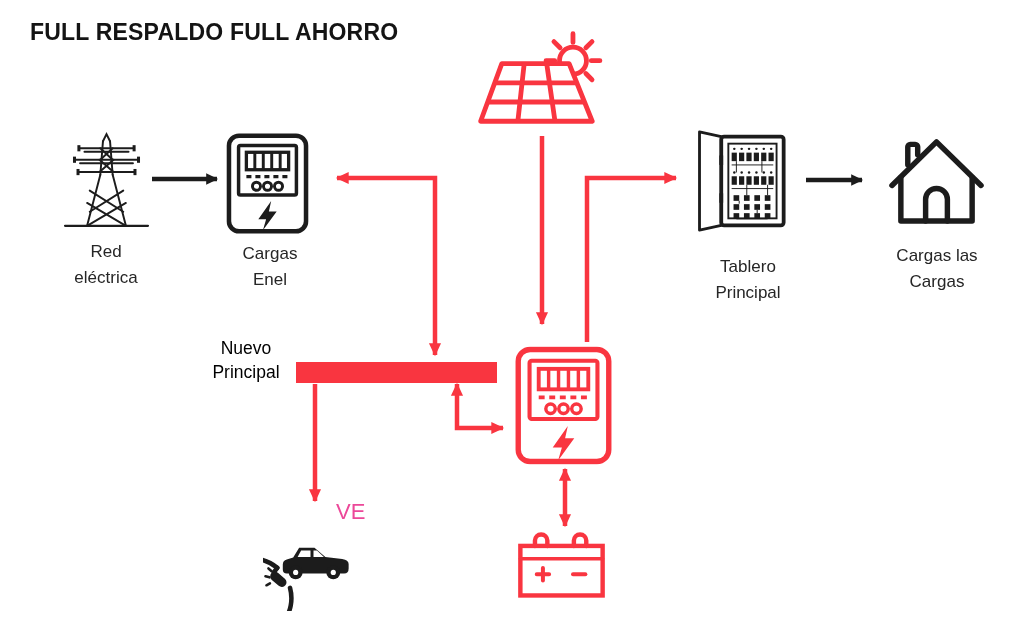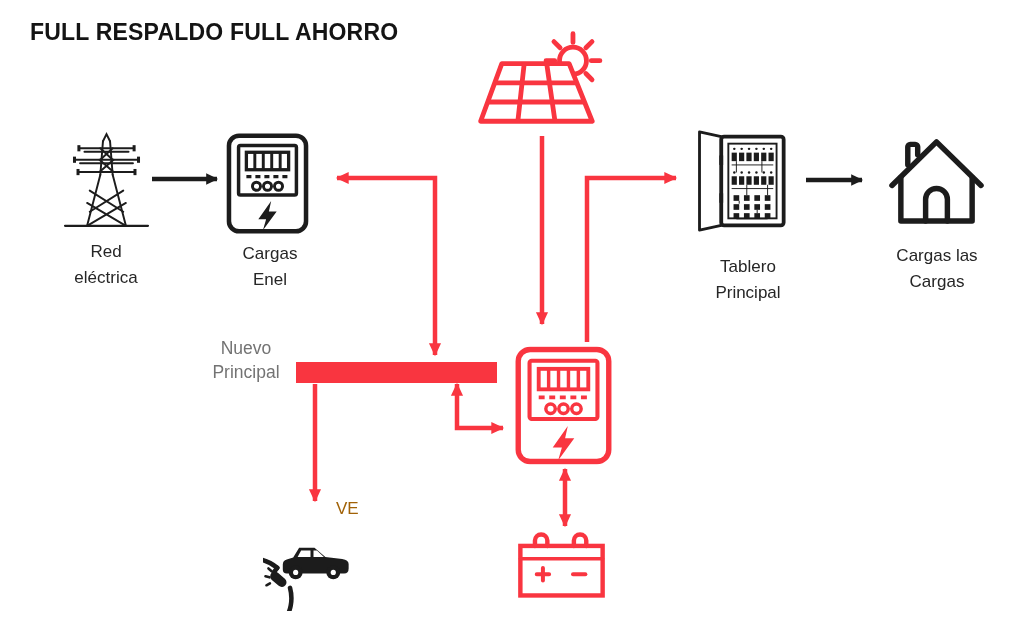--- a/index.html
+++ b/index.html
@@ -11,7 +11,7 @@
   #title span{display:block;}
   .node-label{position:absolute;text-align:center;color:#262626;font-size:17px;line-height:26px;}
   .node-label span{display:block;}
-  #busbar-label{left:188px;top:336px;width:116px;text-align:center;color:#737373;
+  #busbar-label{left:188px;top:336px;width:116px;text-align:center;color:#000000;
                 font-size:17.5px;line-height:24px;}
   #busbar-label span{display:block;}
   #ve-label{left:336px;top:499px;color:#a16207;font-size:17px;}

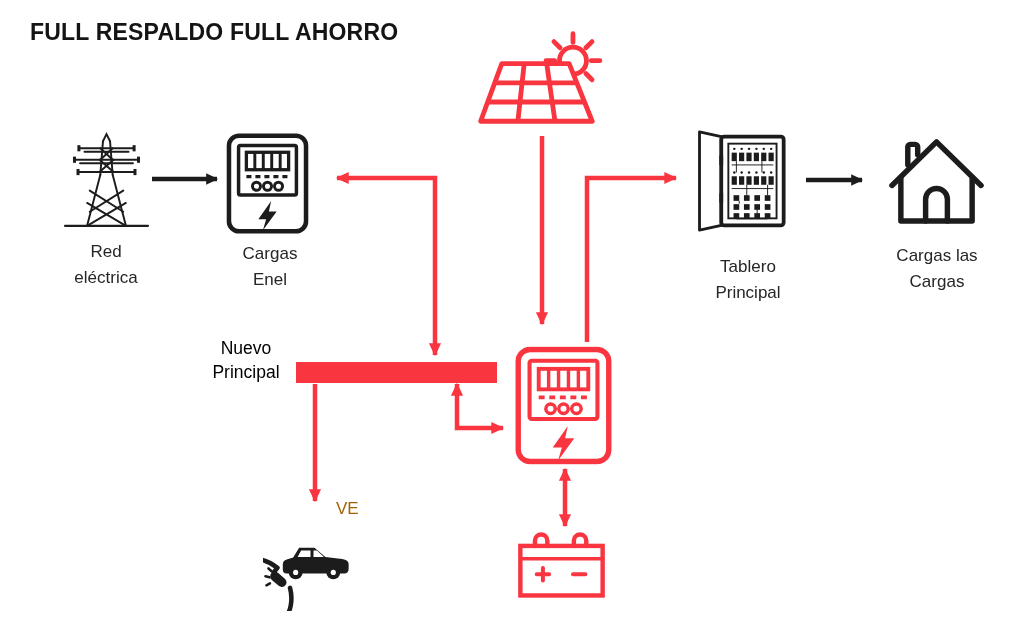--- a/index.html
+++ b/index.html
@@ -14,7 +14,7 @@
   #busbar-label{left:188px;top:336px;width:116px;text-align:center;color:#000000;
                 font-size:17.5px;line-height:24px;}
   #busbar-label span{display:block;}
-  #ve-label{left:336px;top:499px;color:#a16207;font-size:17px;}
+  #ve-label{left:336px;top:499px;color:#ec4899;font-size:22px;}
   #busbar{left:296px;top:362px;width:201px;height:21px;background:var(--red,#F93540);}
   svg{display:block;}
 </style>

